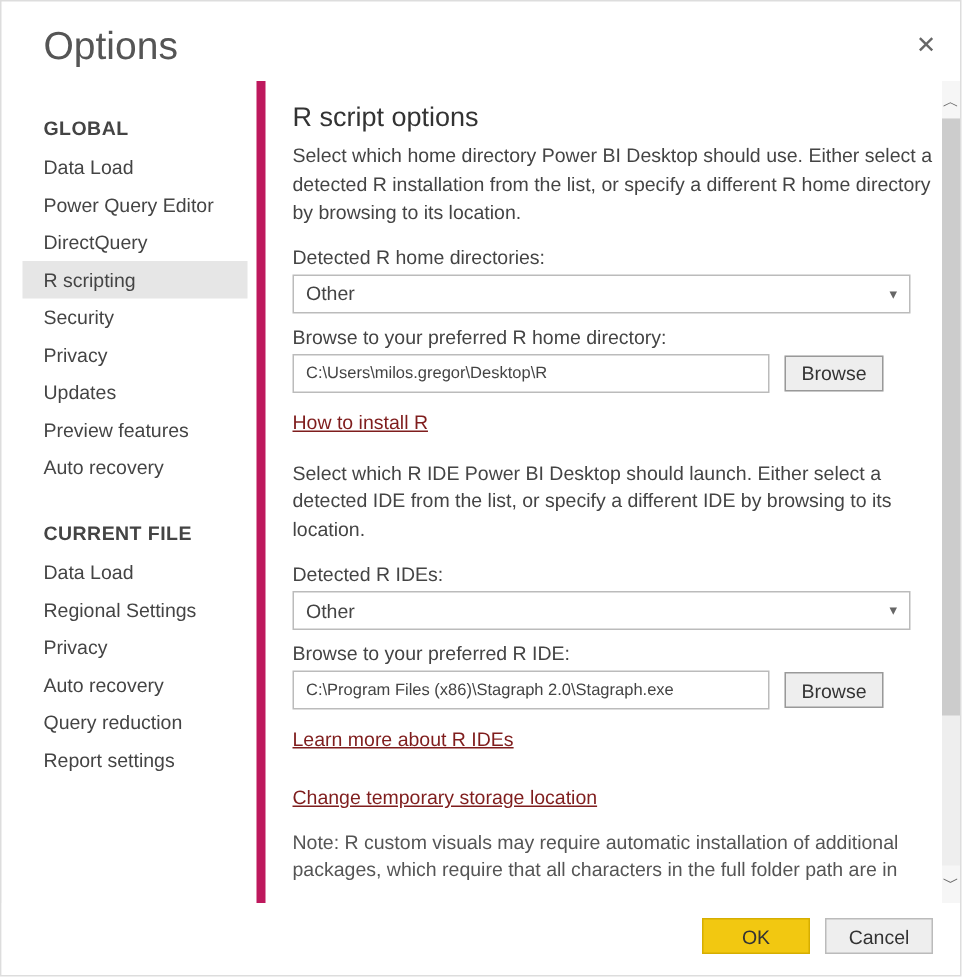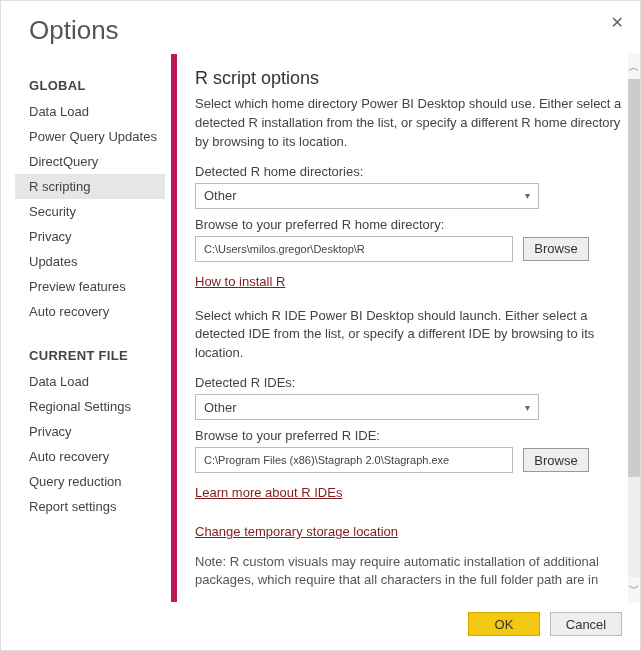--- a/index.html
+++ b/index.html
@@ -16,7 +16,7 @@
   }
   .window { display: flex; flex-direction: column; height: 100%; }
   .titlebar {
-    display: flex; justify-content: space-between;
+    display: flex; align-items: center; justify-content: space-between;
     padding: 14px 10px 8px 28px;
   }
   .titlebar h1 {

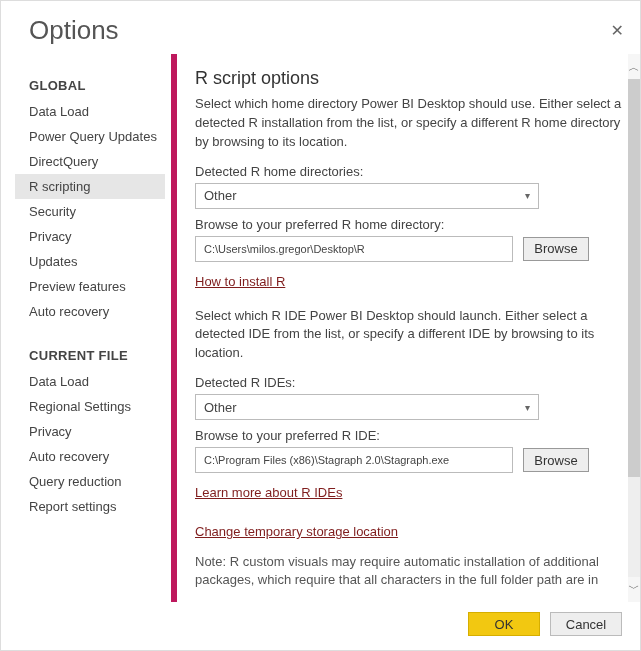--- a/index.html
+++ b/index.html
@@ -116,7 +116,7 @@
       <div class="group-header">GLOBAL</div>
       <div id="global-nav">
           <div class="nav-item">Data Load</div>
-          <div class="nav-item">Power Query Updates</div>
+          <div class="nav-item">Power Query Editor</div>
           <div class="nav-item">DirectQuery</div>
           <div class="nav-item selected">R scripting</div>
           <div class="nav-item">Security</div>

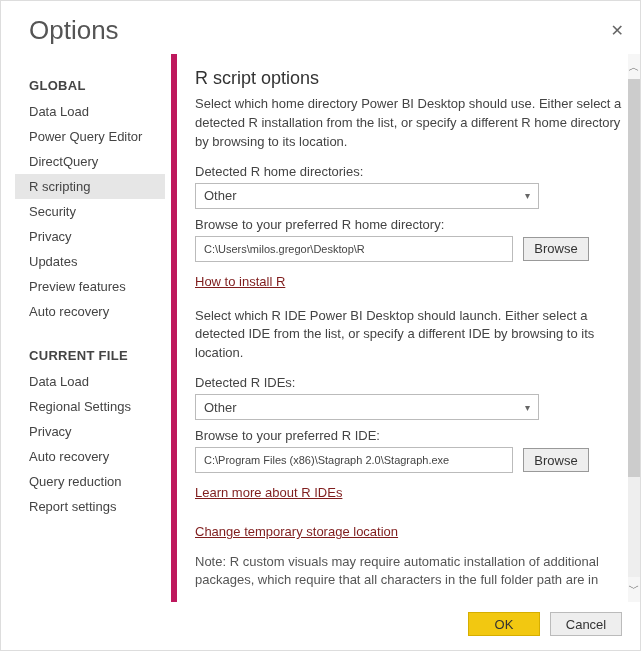--- a/index.html
+++ b/index.html
@@ -60,7 +60,7 @@
     display: flex; align-items: center; gap: 10px; margin-bottom: 8px;
   }
   .select {
-    width: 344px; height: 26px; border: 1px solid #bbb;
+    width: 412px; height: 26px; border: 1px solid #bbb;
     display: flex; align-items: center; justify-content: space-between;
     padding: 0 8px; font-size: 13px; background: #fff; color: #444;
   }

